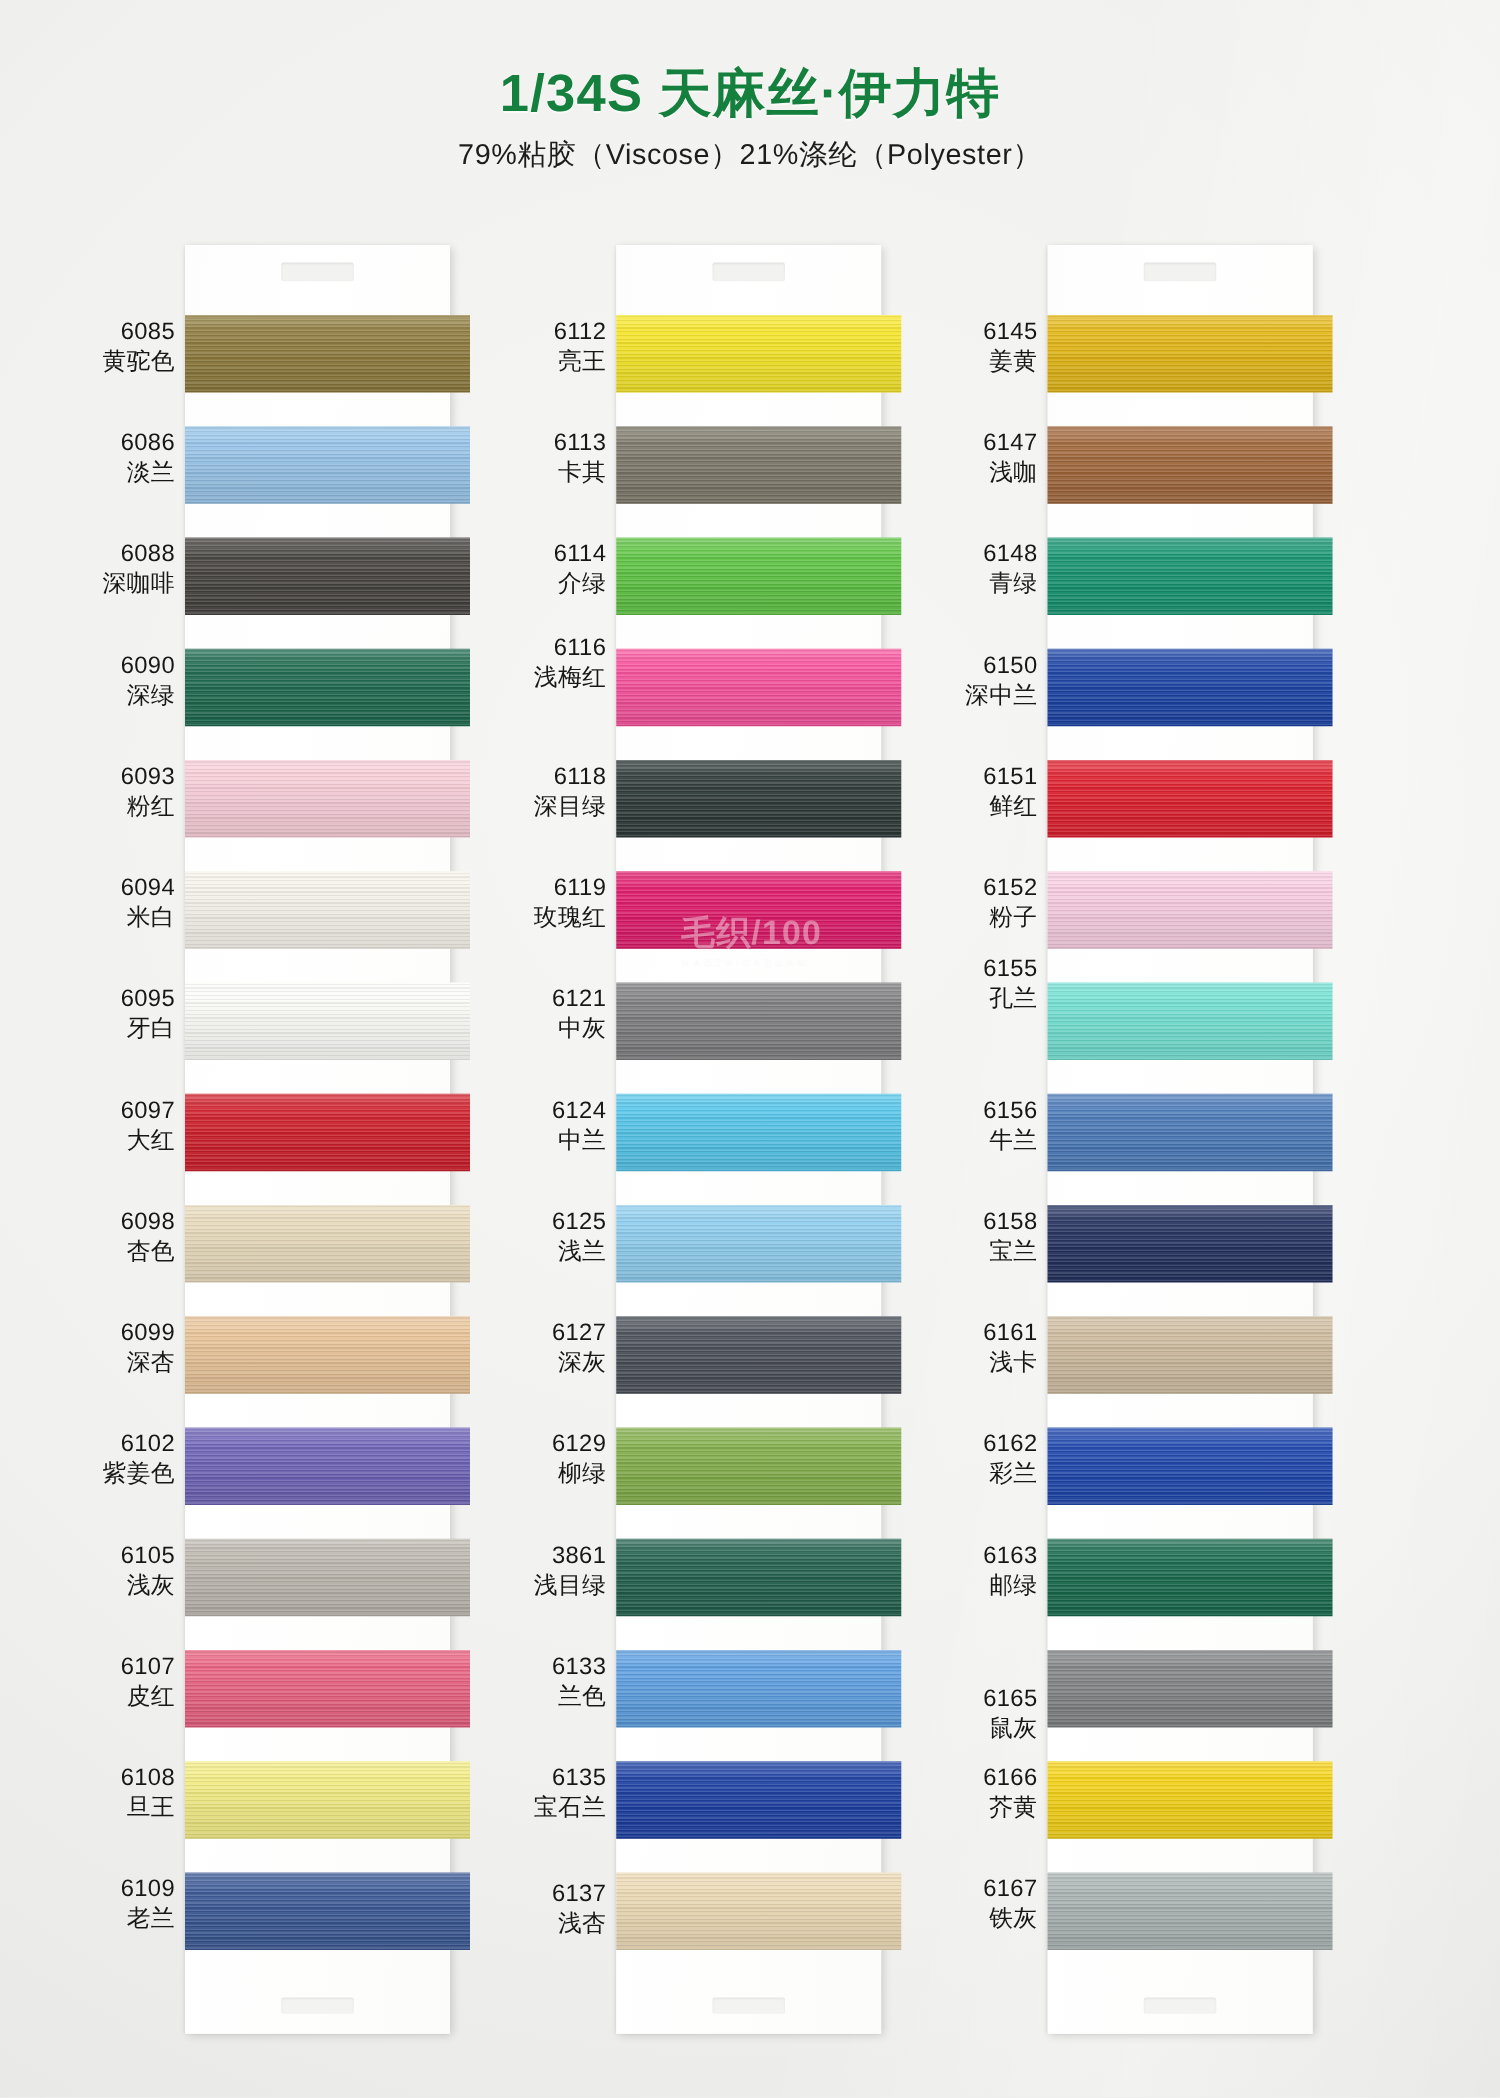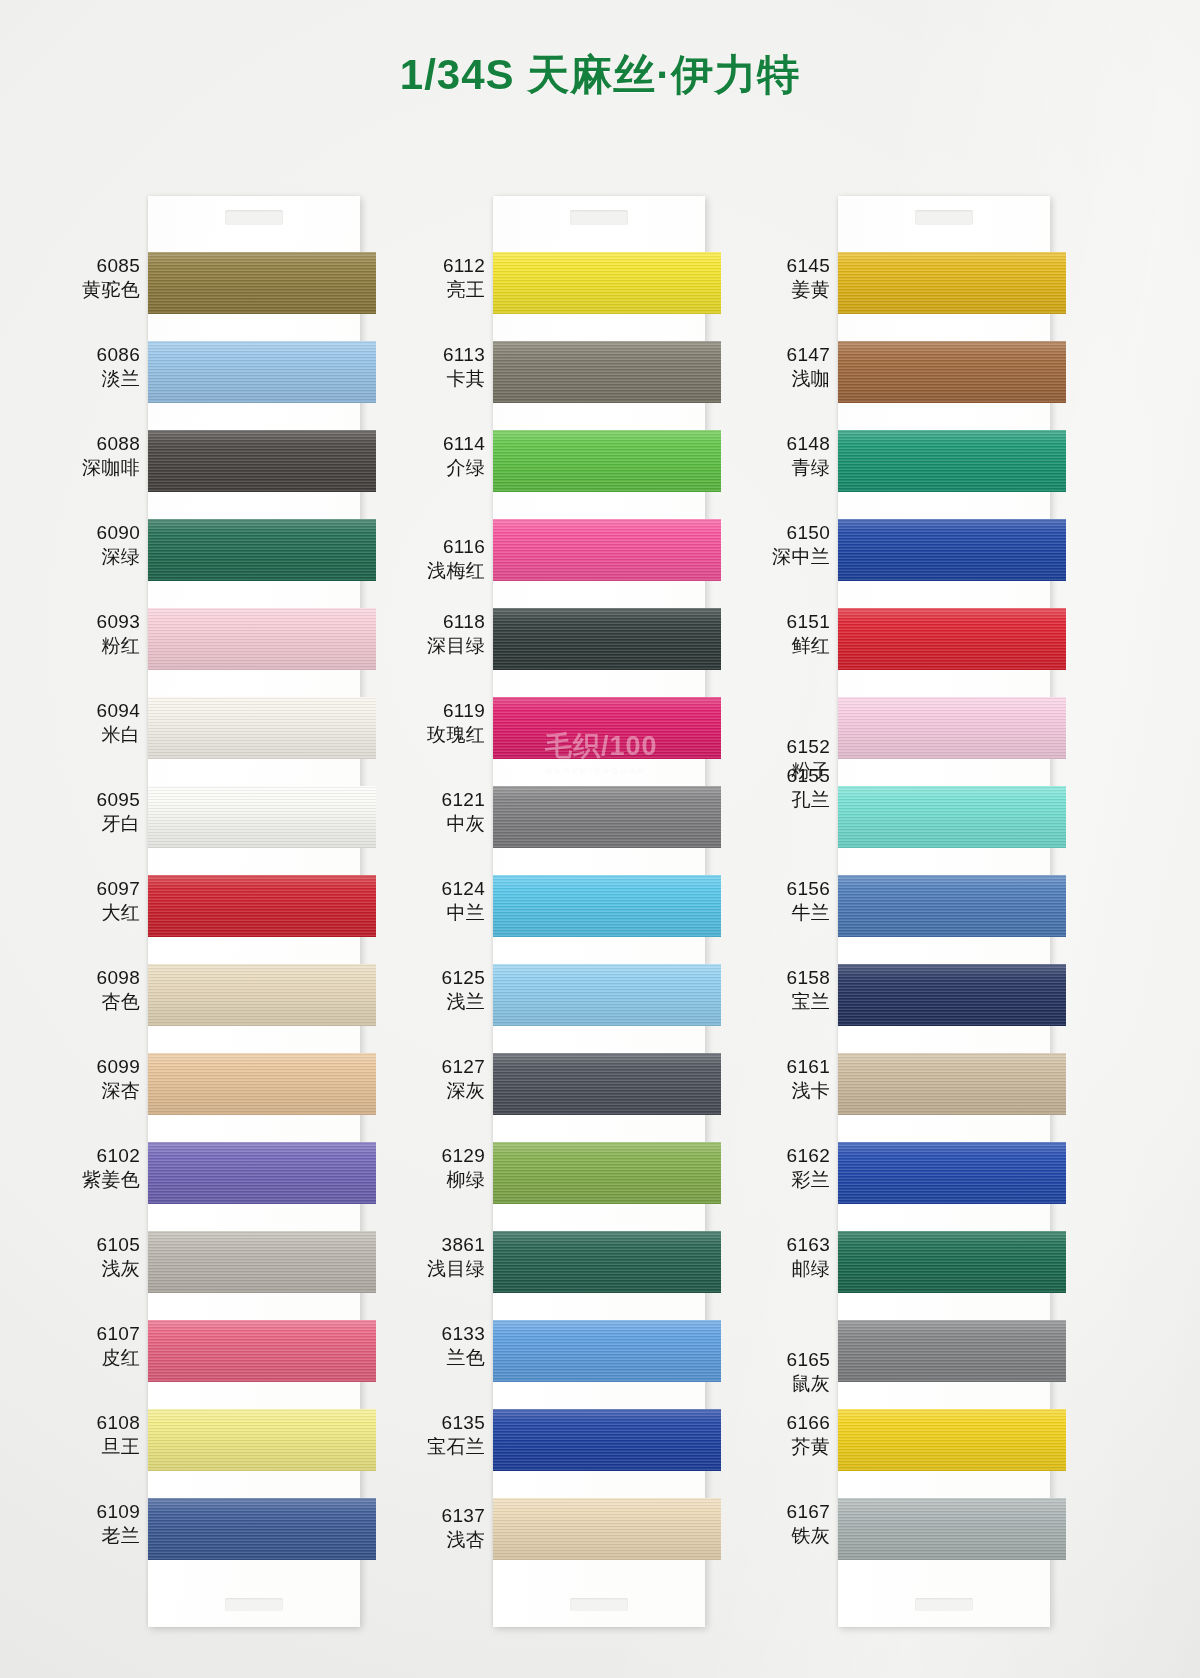--- a/index.html
+++ b/index.html
@@ -115,6 +115,7 @@
 
 <div id="header">
   <div id="title">1/34S 天麻丝·伊力特</div>
+  <div id="subtitle">79%粘胶（Viscose）21%涤纶（Polyester）</div>
 </div>
 
 <div class="column col-0">

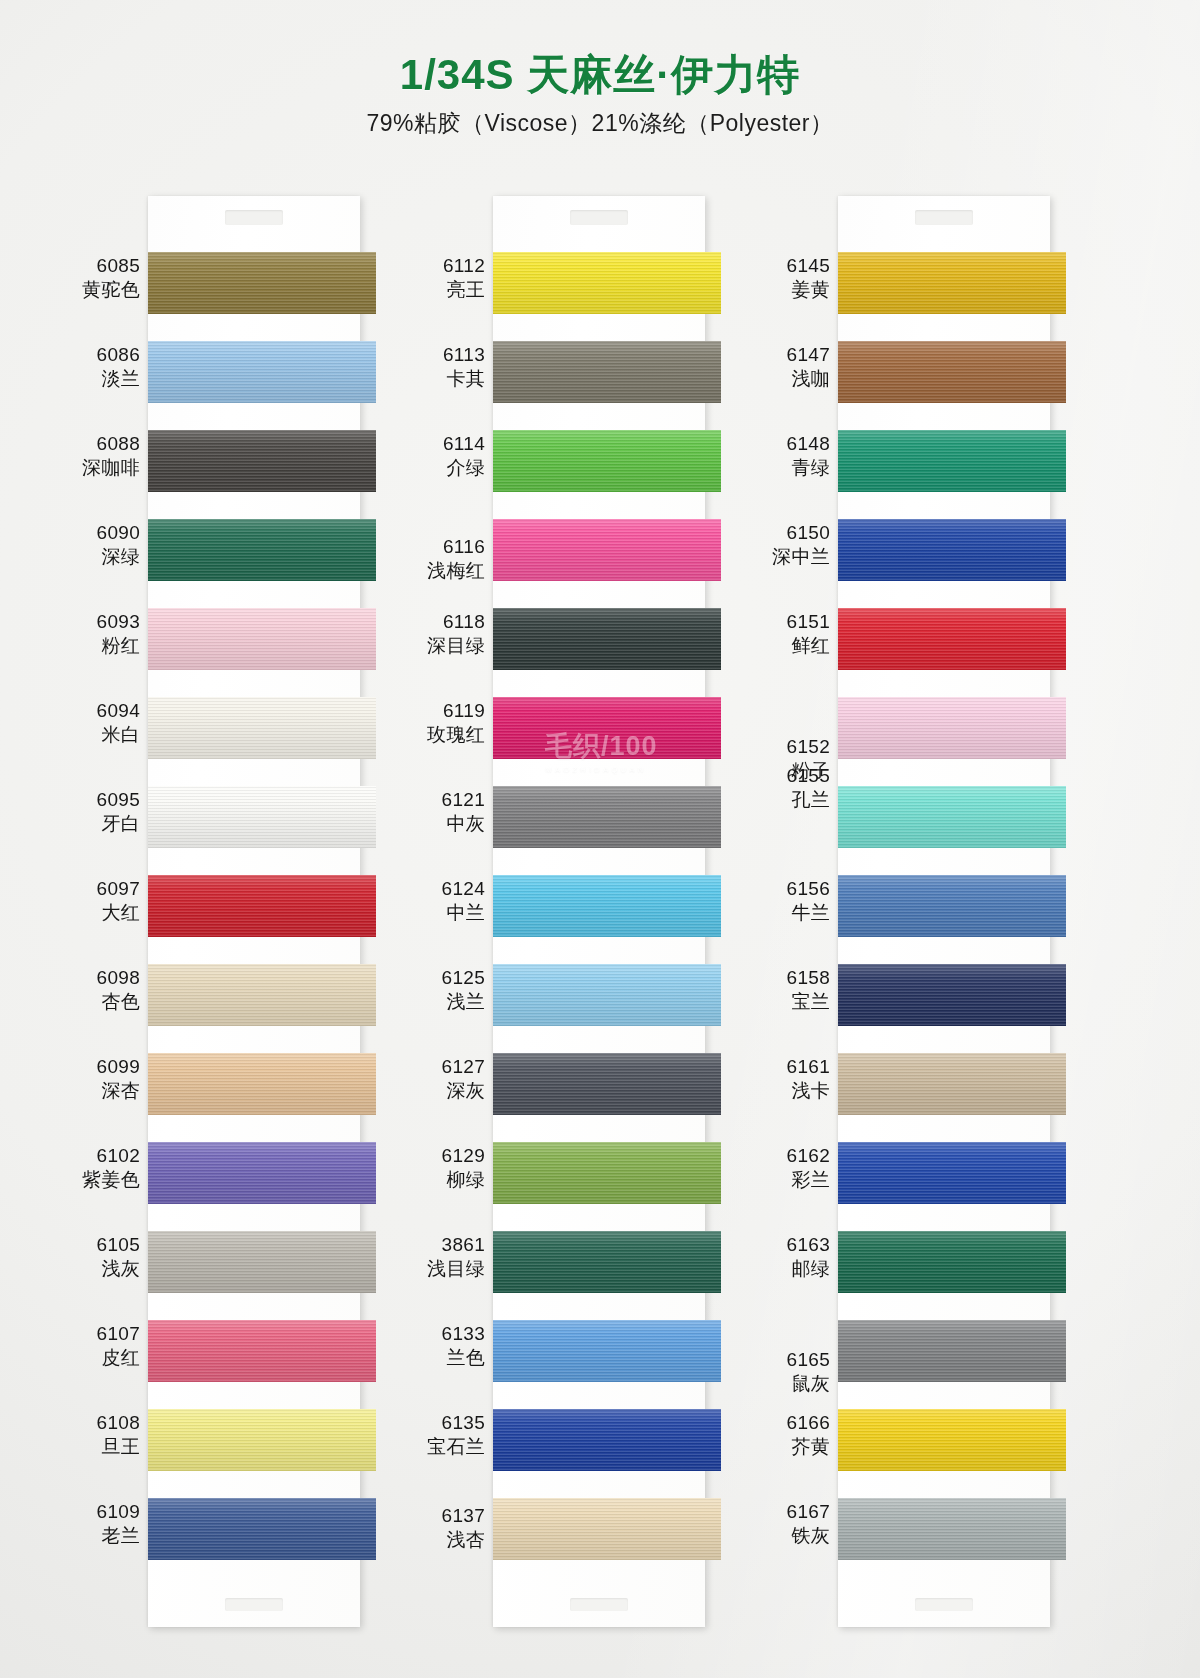--- a/index.html
+++ b/index.html
@@ -300,7 +300,7 @@
           <div class="code">6114</div>
           <div class="name">介绿</div>
         </div>
-        <div class="lbl" style="top: 339px;">
+        <div class="lbl" style="top: 311px;">
           <div class="code">6116</div>
           <div class="name">浅梅红</div>
         </div>

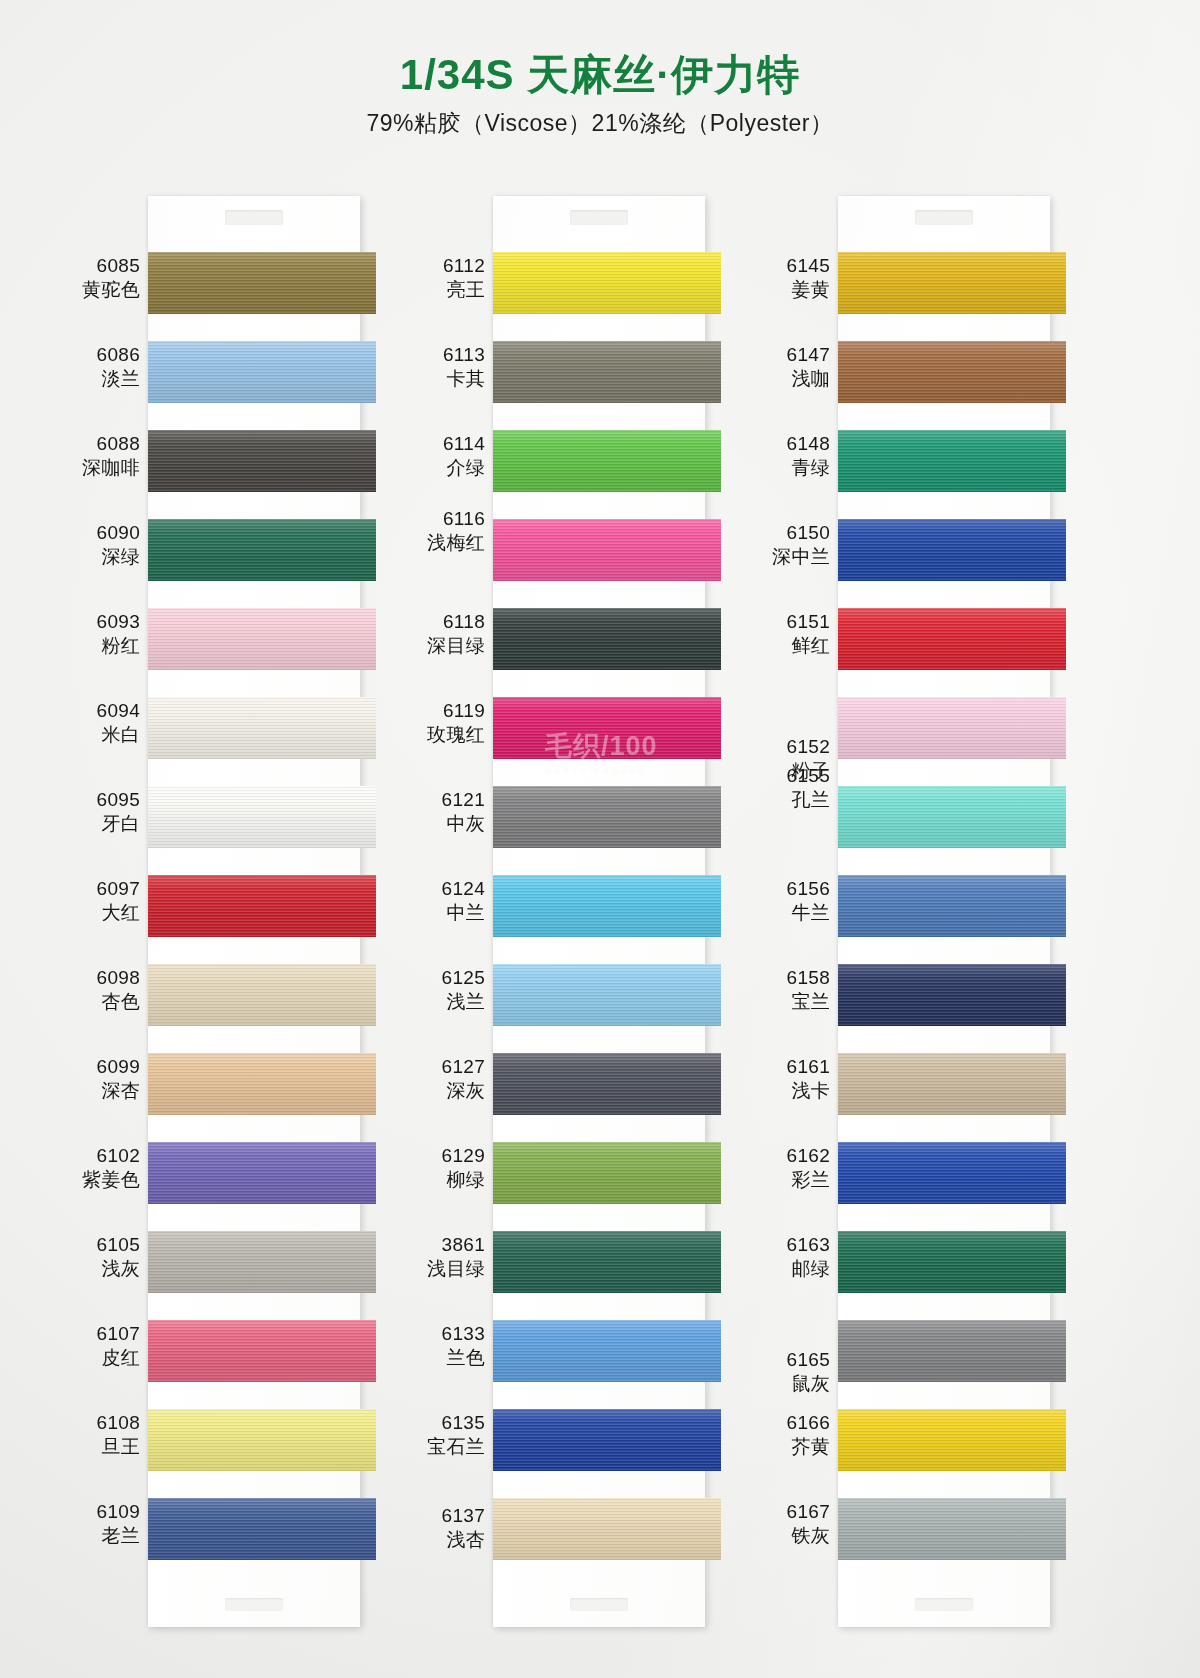--- a/index.html
+++ b/index.html
@@ -475,7 +475,7 @@
           <div class="code">6151</div>
           <div class="name">鲜红</div>
         </div>
-        <div class="lbl" style="top: 503px; margin-top: 36px;">
+        <div class="lbl" style="top: 503px;">
           <div class="code">6152</div>
           <div class="name">粉子</div>
         </div>

